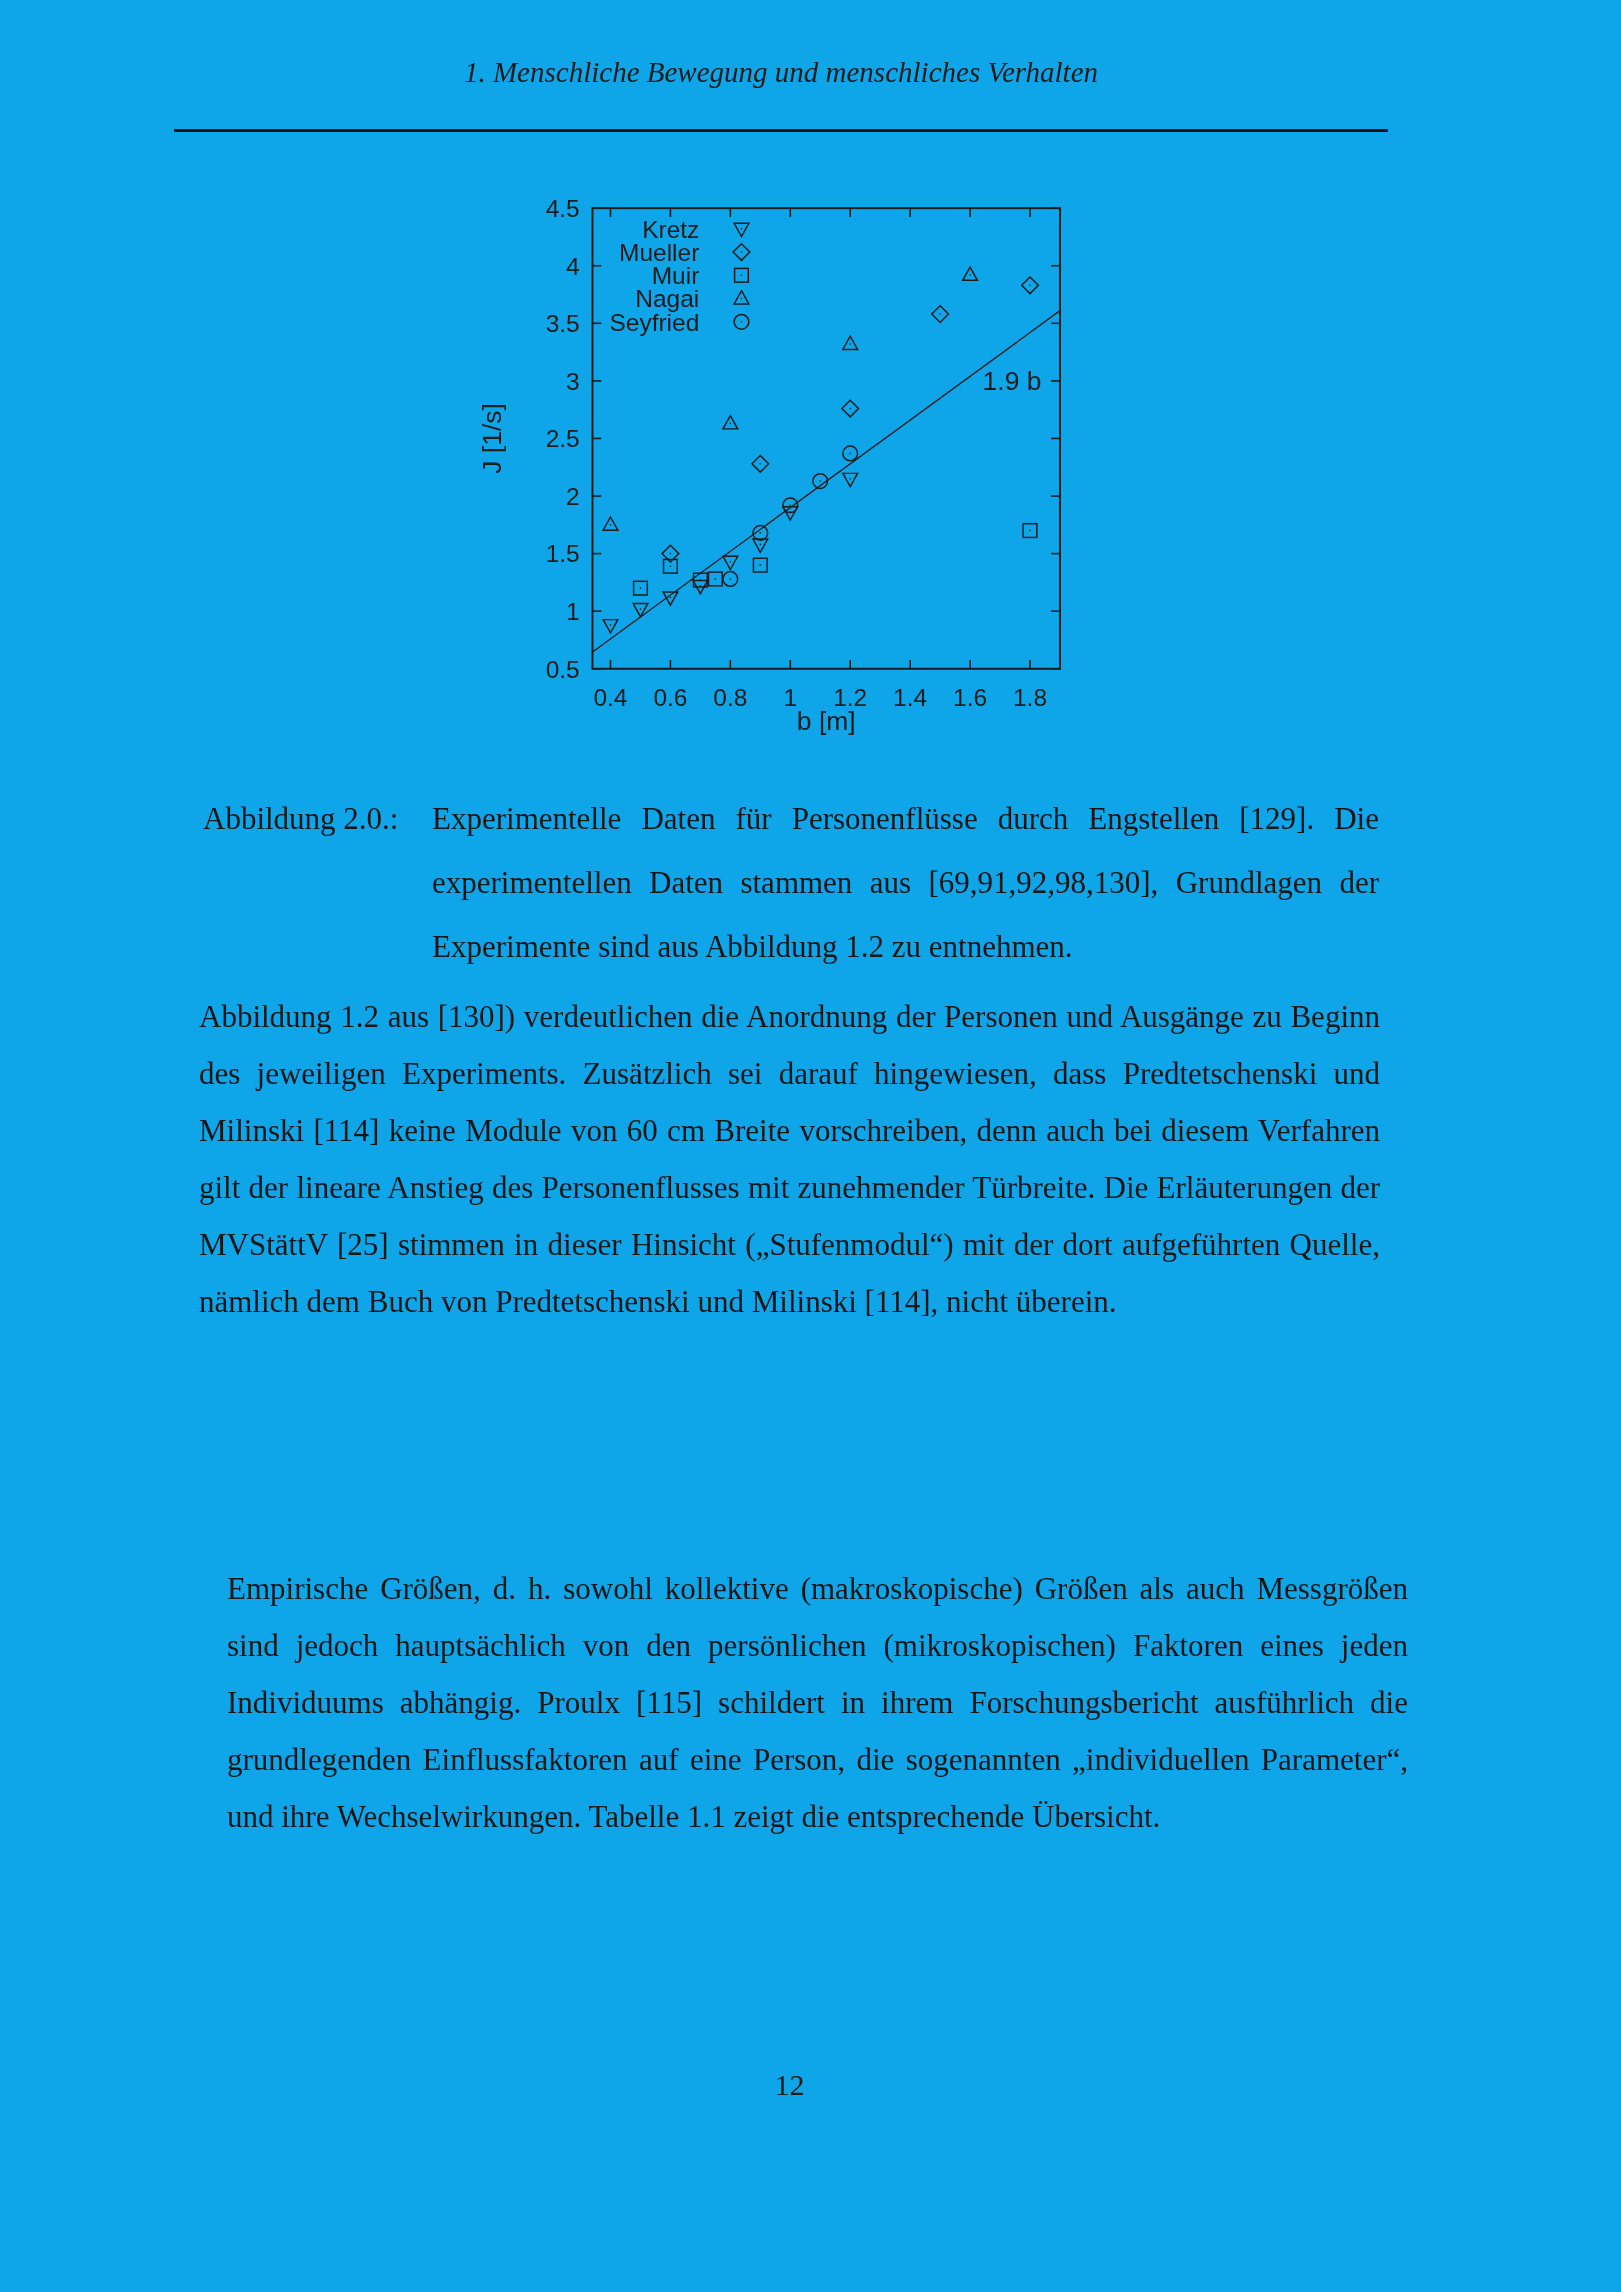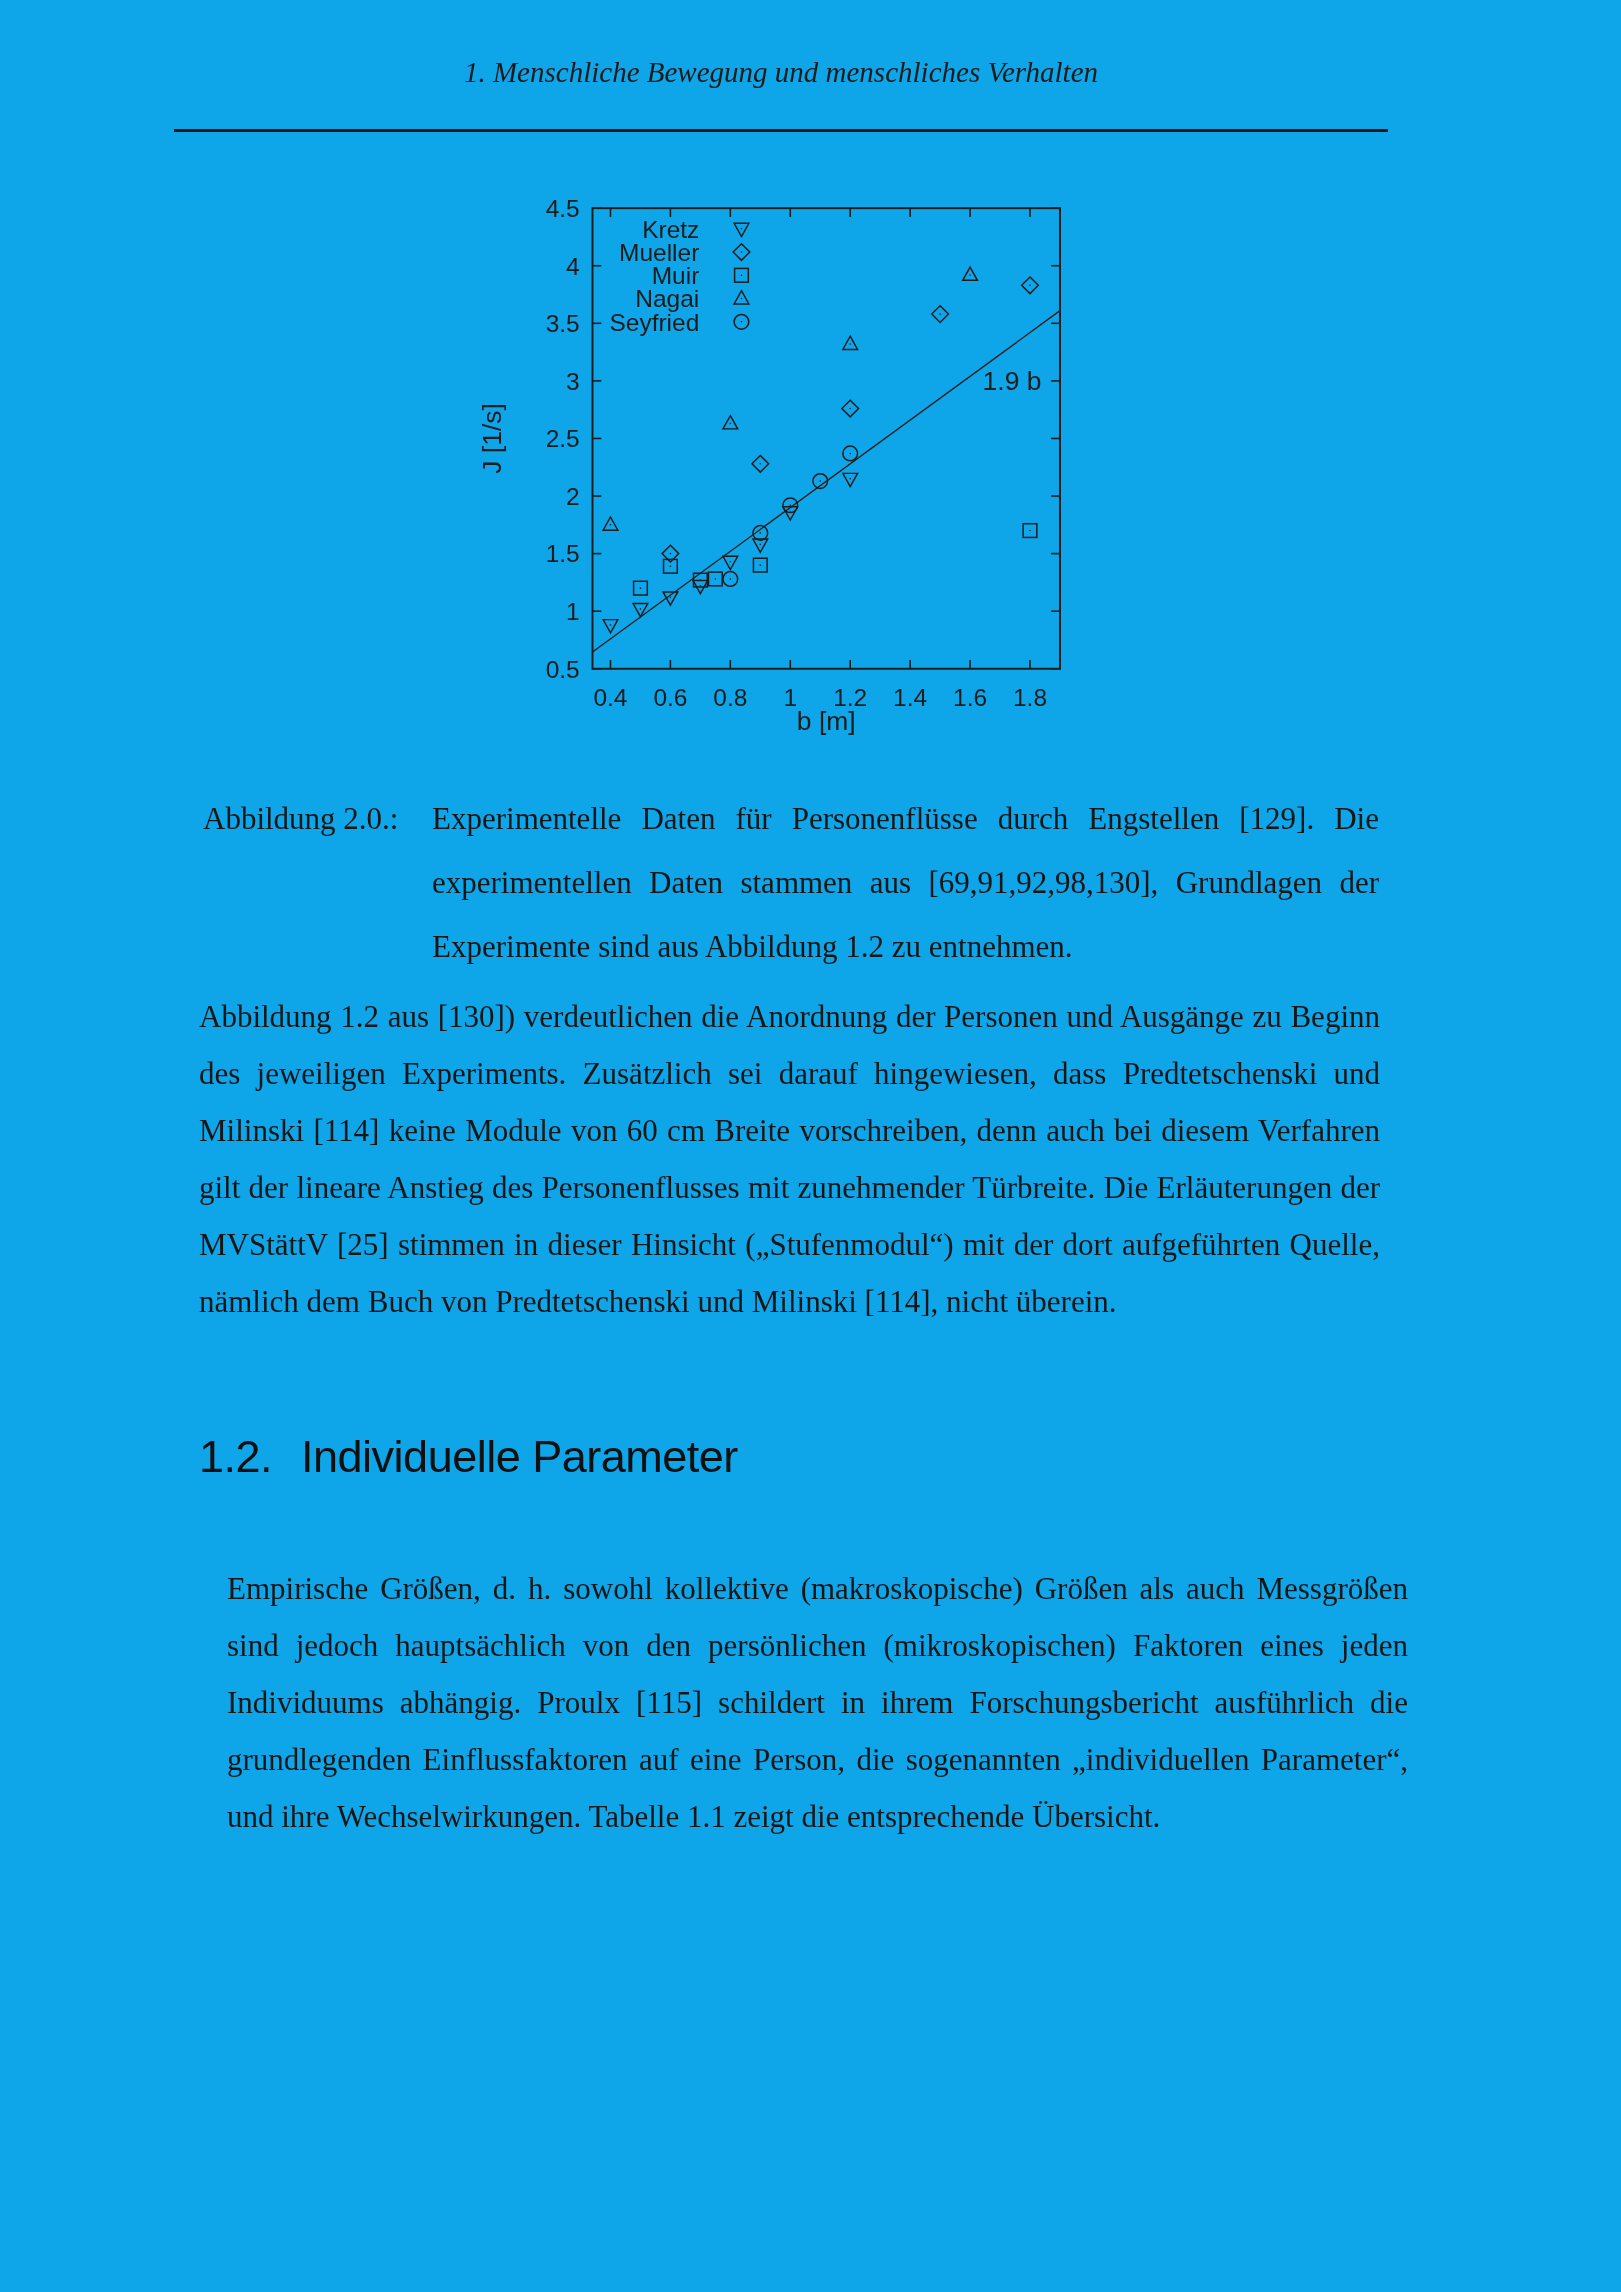--- a/index.html
+++ b/index.html
@@ -269,9 +269,6 @@
 
   <div class="body-par par-1">Abbildung 1.2 aus [130]) verdeutlichen die Anordnung der Personen und Ausgänge zu Beginn des jeweiligen Experiments. Zusätzlich sei darauf hingewiesen, dass Predtetschenski und Milinski [114] keine Module von 60 cm Breite vorschreiben, denn auch bei diesem Verfahren gilt der lineare Anstieg des Personenflusses mit zunehmender Türbreite. Die Erläuterungen der MVStättV [25] stimmen in dieser Hinsicht („Stufenmodul“) mit der dort aufgeführten Quelle, nämlich dem Buch von Predtetschenski und Milinski [114], nicht überein.</div>
 
-  <div class="section-heading">
-    <span class="section-number">1.2.</span><span>Individuelle Parameter</span>
-  </div>
 
   <div class="body-par par-2">Empirische Größen, d. h. sowohl kollektive (makroskopische) Größen als auch Messgrößen sind jedoch hauptsächlich von den persönlichen (mikroskopischen) Faktoren eines jeden Individuums abhängig. Proulx [115] schildert in ihrem Forschungsbericht ausführlich die grundlegenden Einflussfaktoren auf eine Person, die sogenannten „individuellen Parameter“, und ihre Wechselwirkungen. Tabelle 1.1 zeigt die entsprechende Übersicht.</div>
 

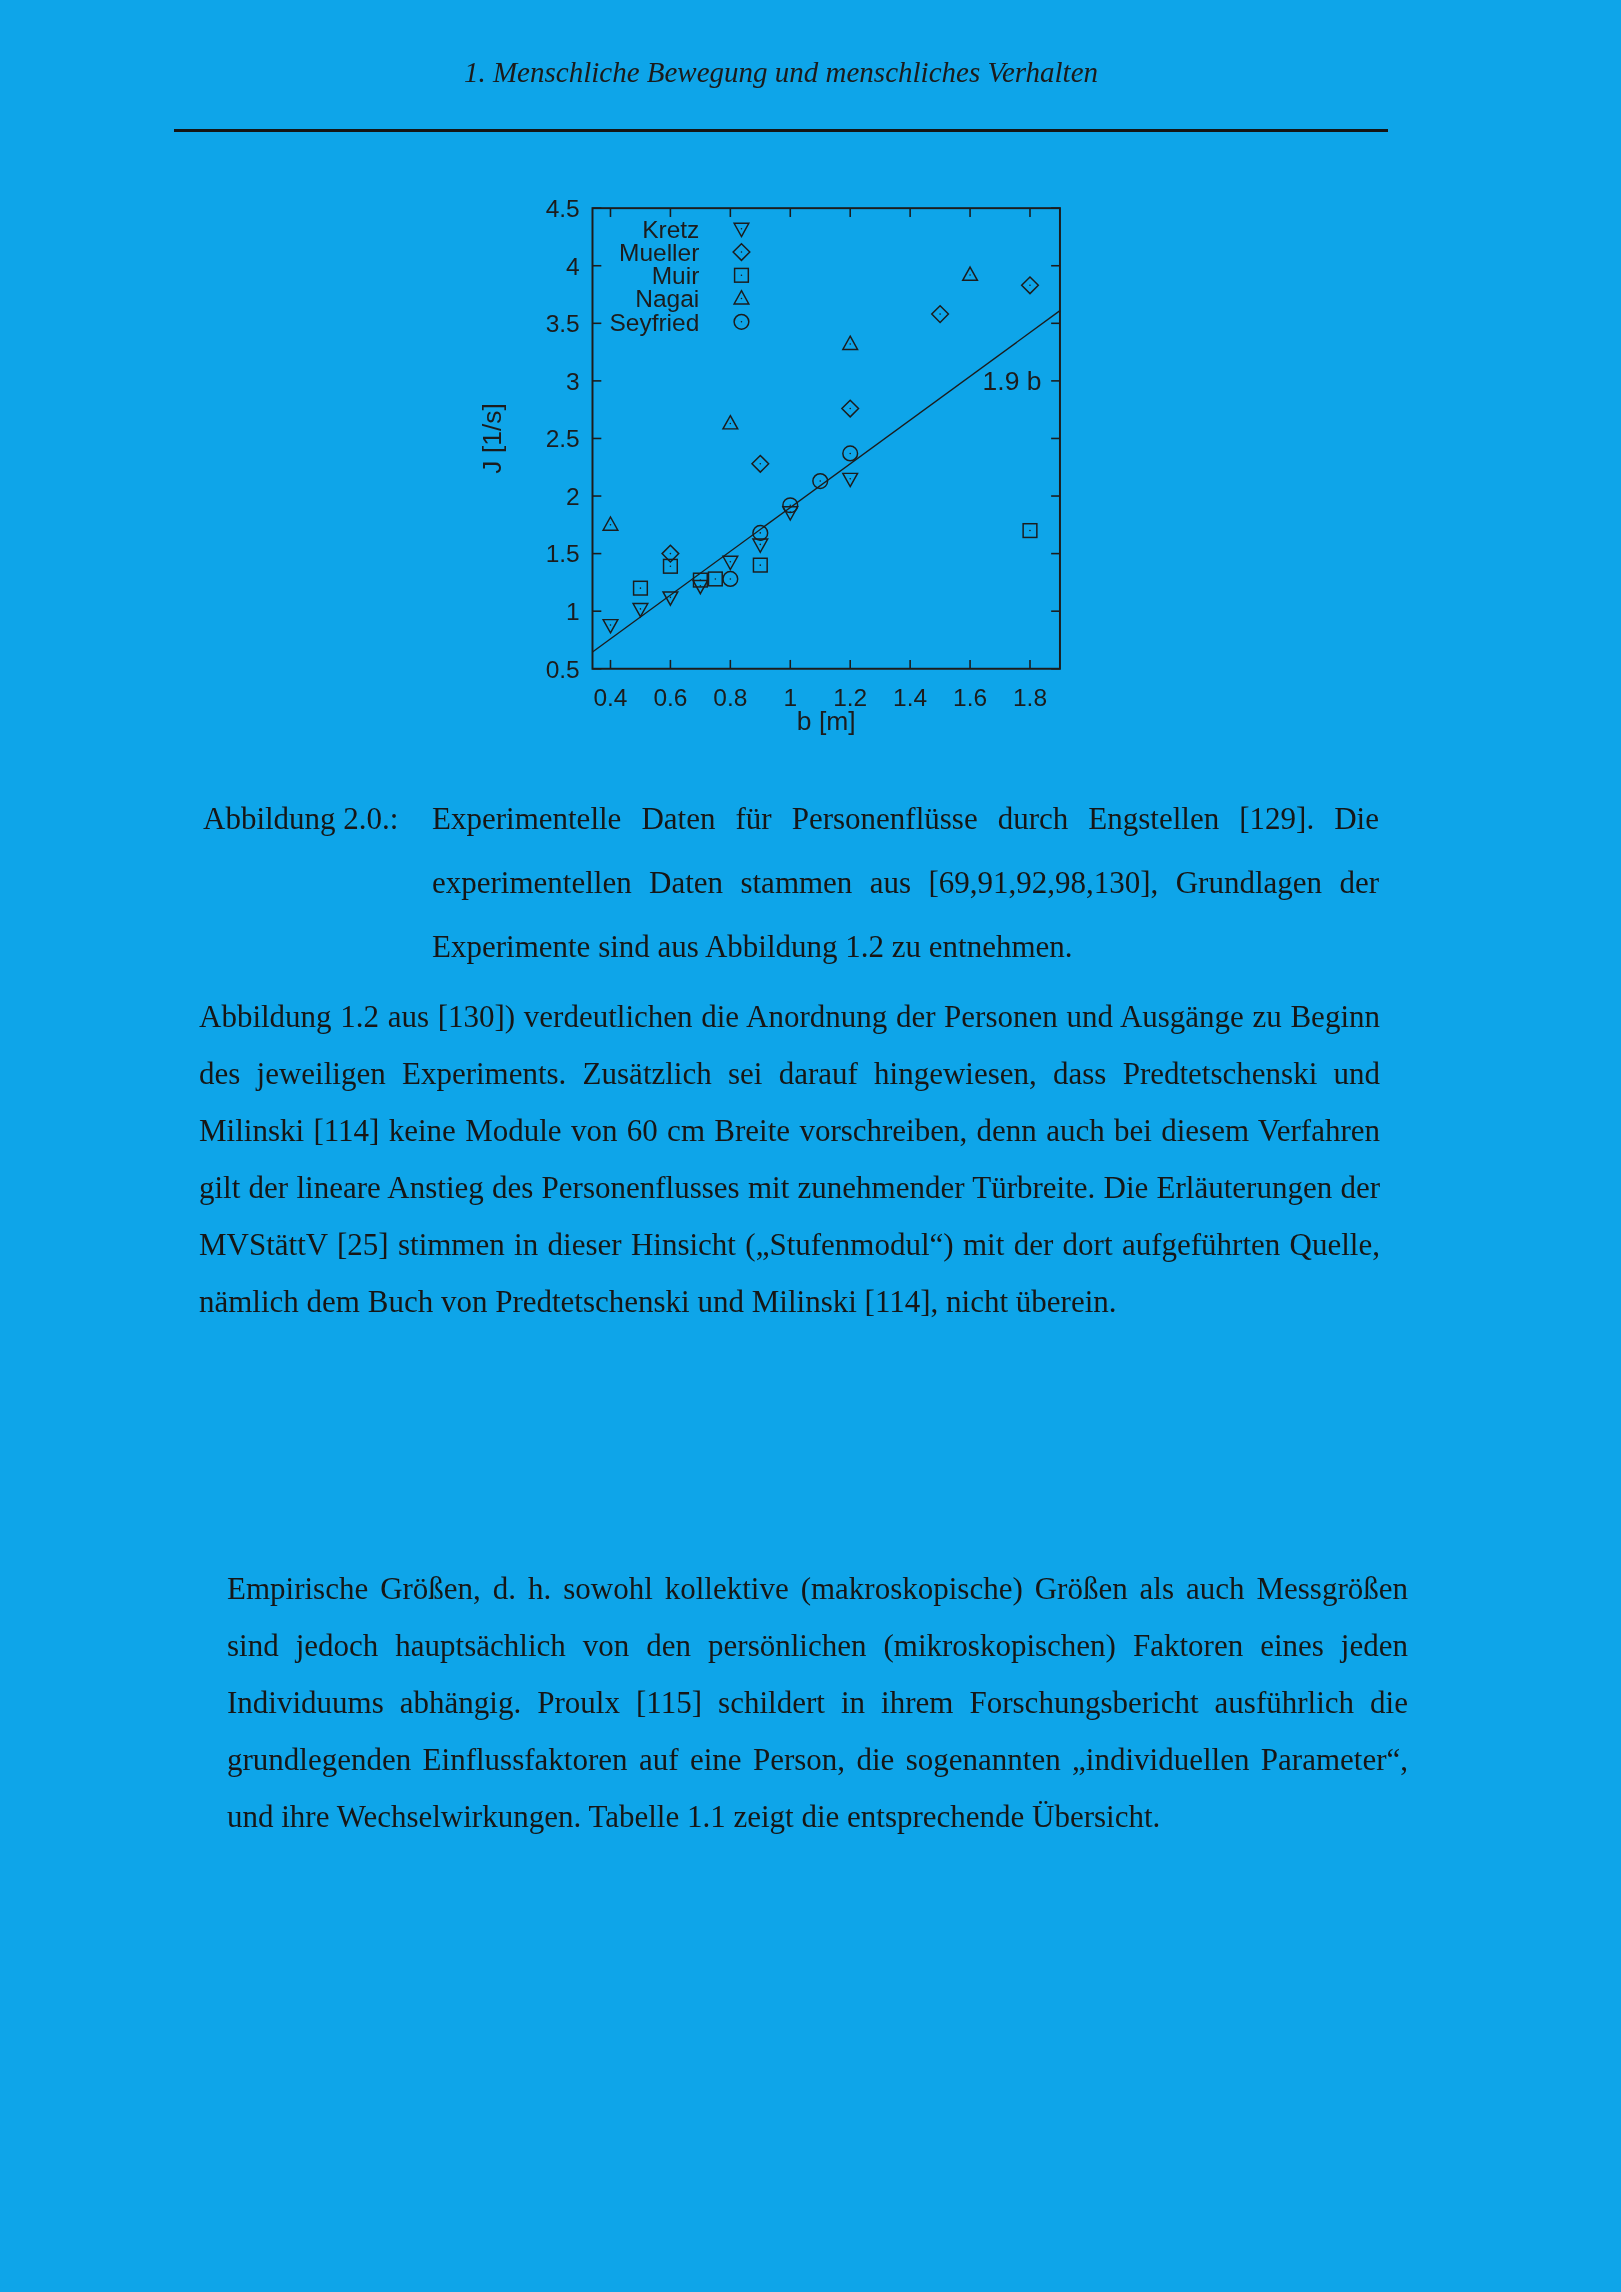--- a/index.html
+++ b/index.html
@@ -273,6 +273,7 @@
   <div class="body-par par-2">Empirische Größen, d. h. sowohl kollektive (makroskopische) Größen als auch Messgrößen sind jedoch hauptsächlich von den persönlichen (mikroskopischen) Faktoren eines jeden Individuums abhängig. Proulx [115] schildert in ihrem Forschungsbericht ausführlich die grundlegenden Einflussfaktoren auf eine Person, die sogenannten „individuellen Parameter“, und ihre Wechselwirkungen. Tabelle 1.1 zeigt die entsprechende Übersicht.</div>
 
 
+  <div class="page-number">12</div>
 
 </div>
 

